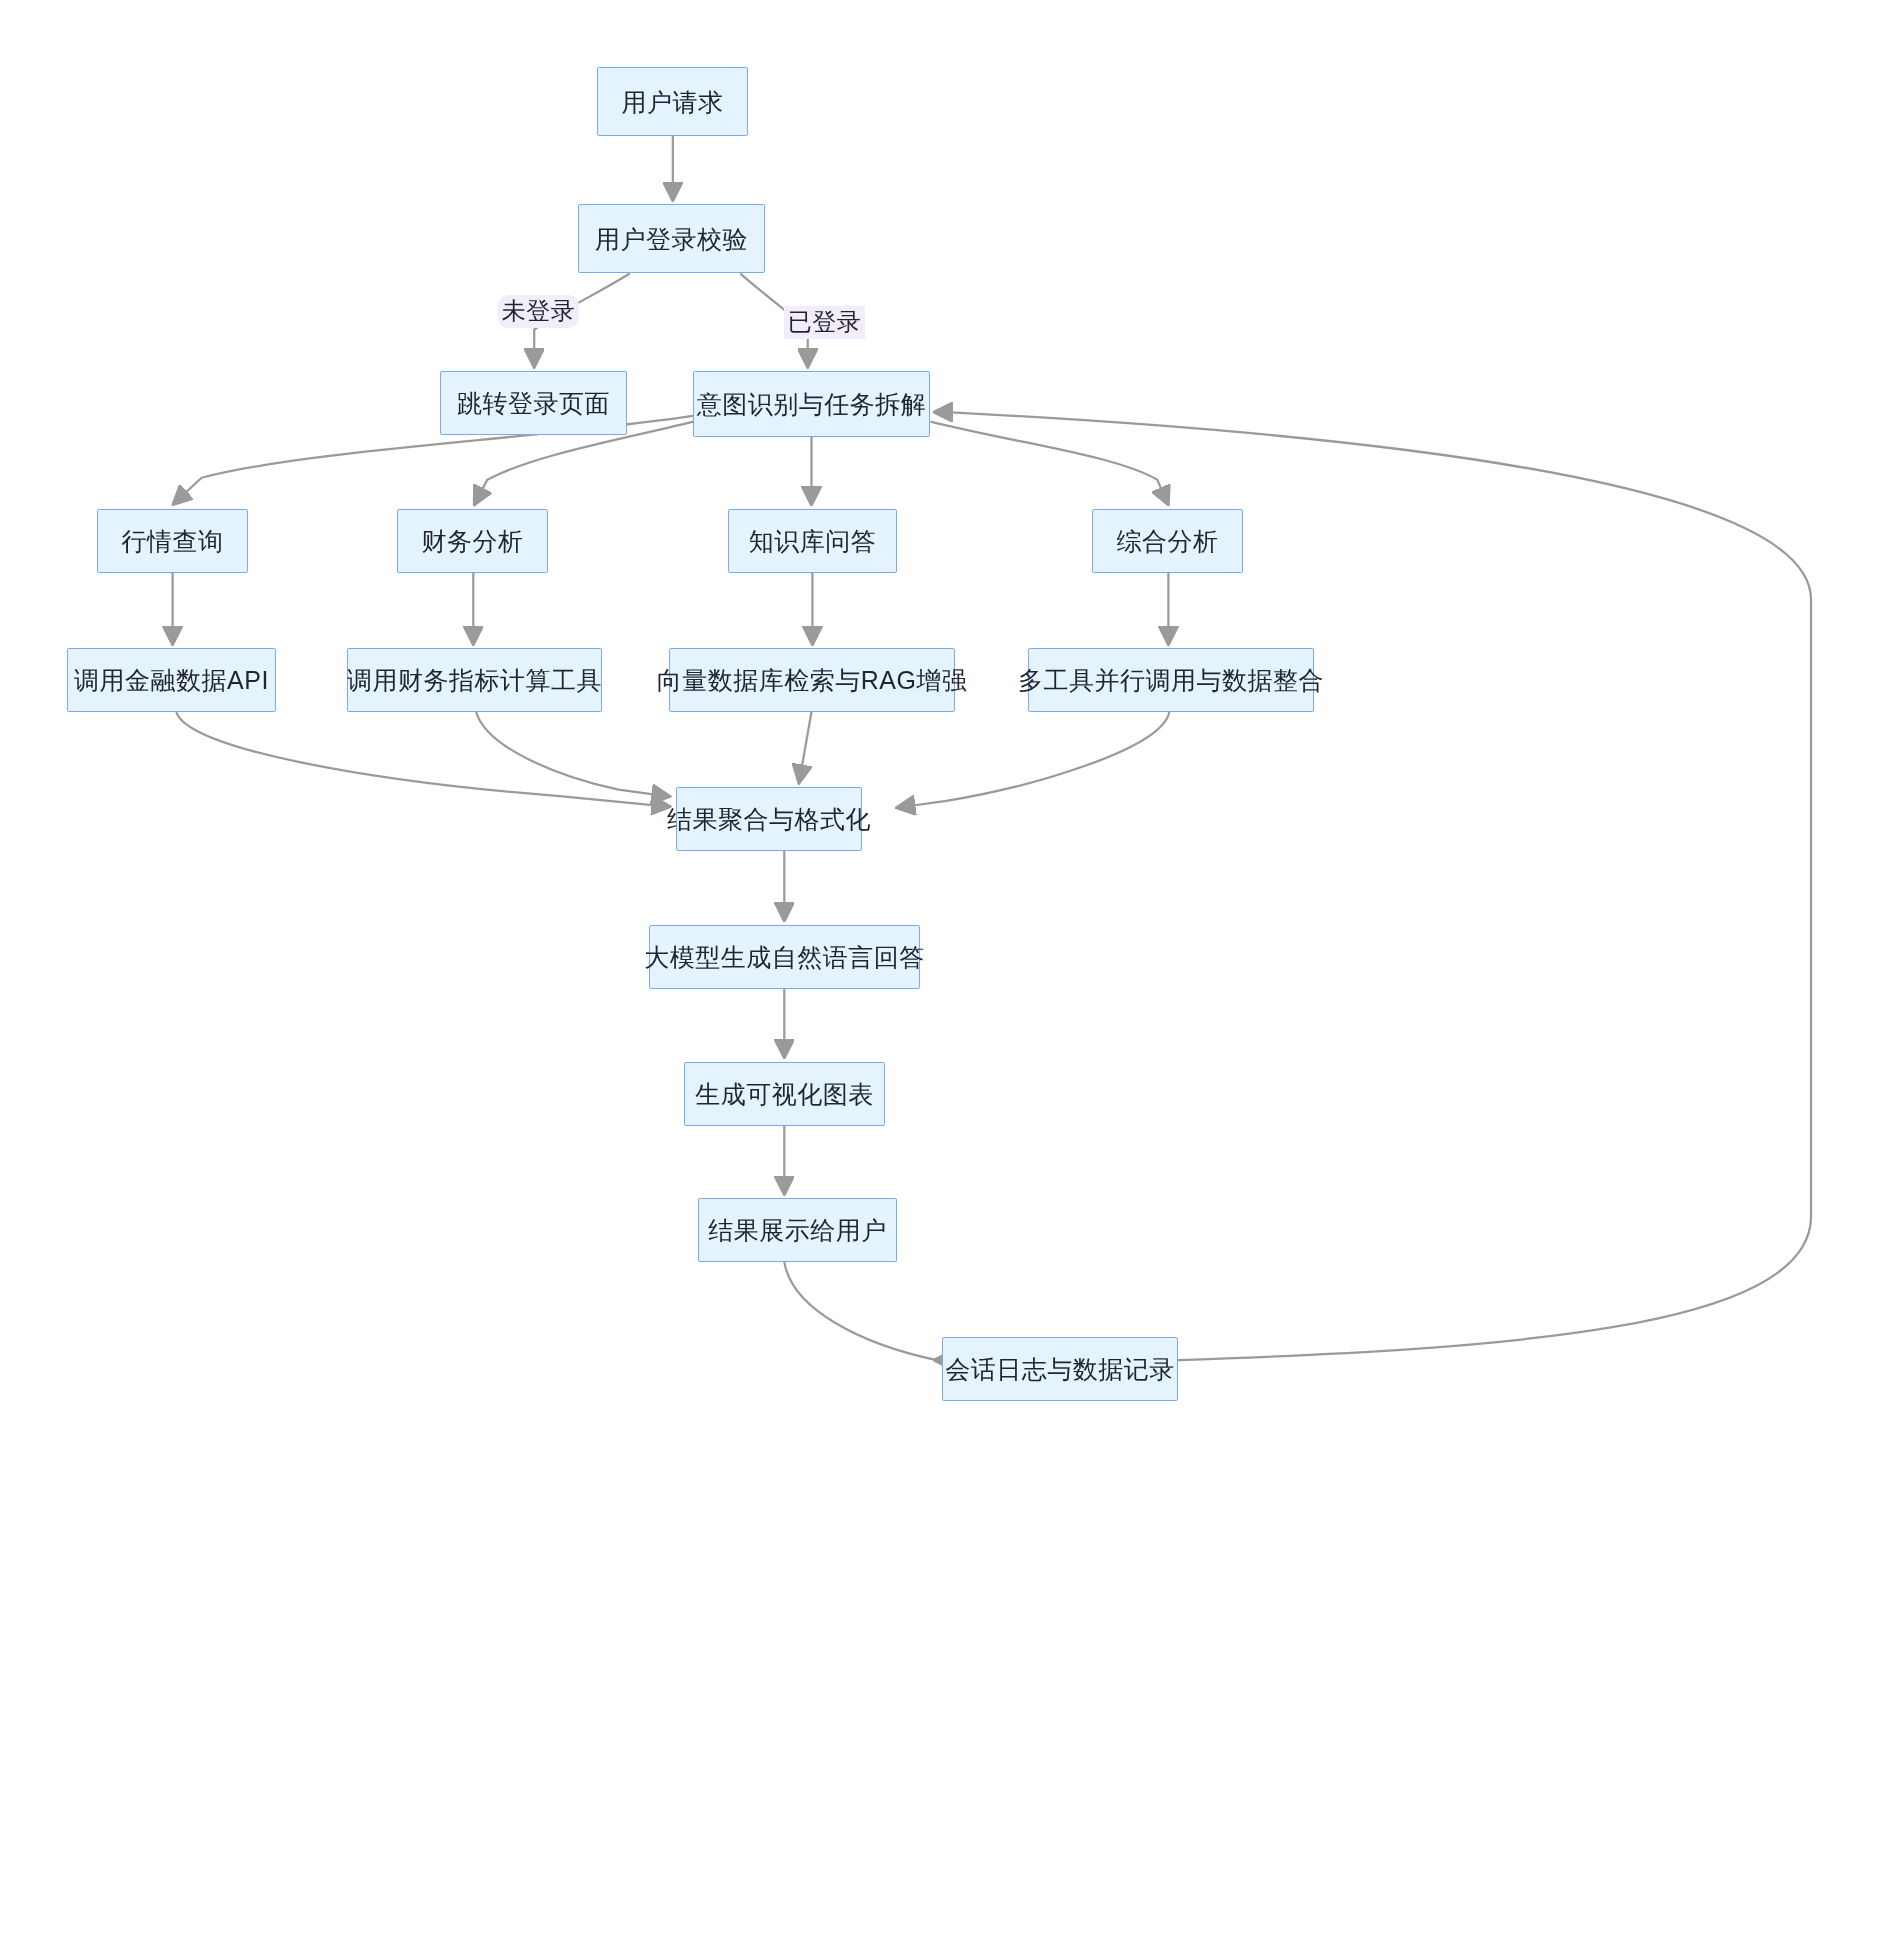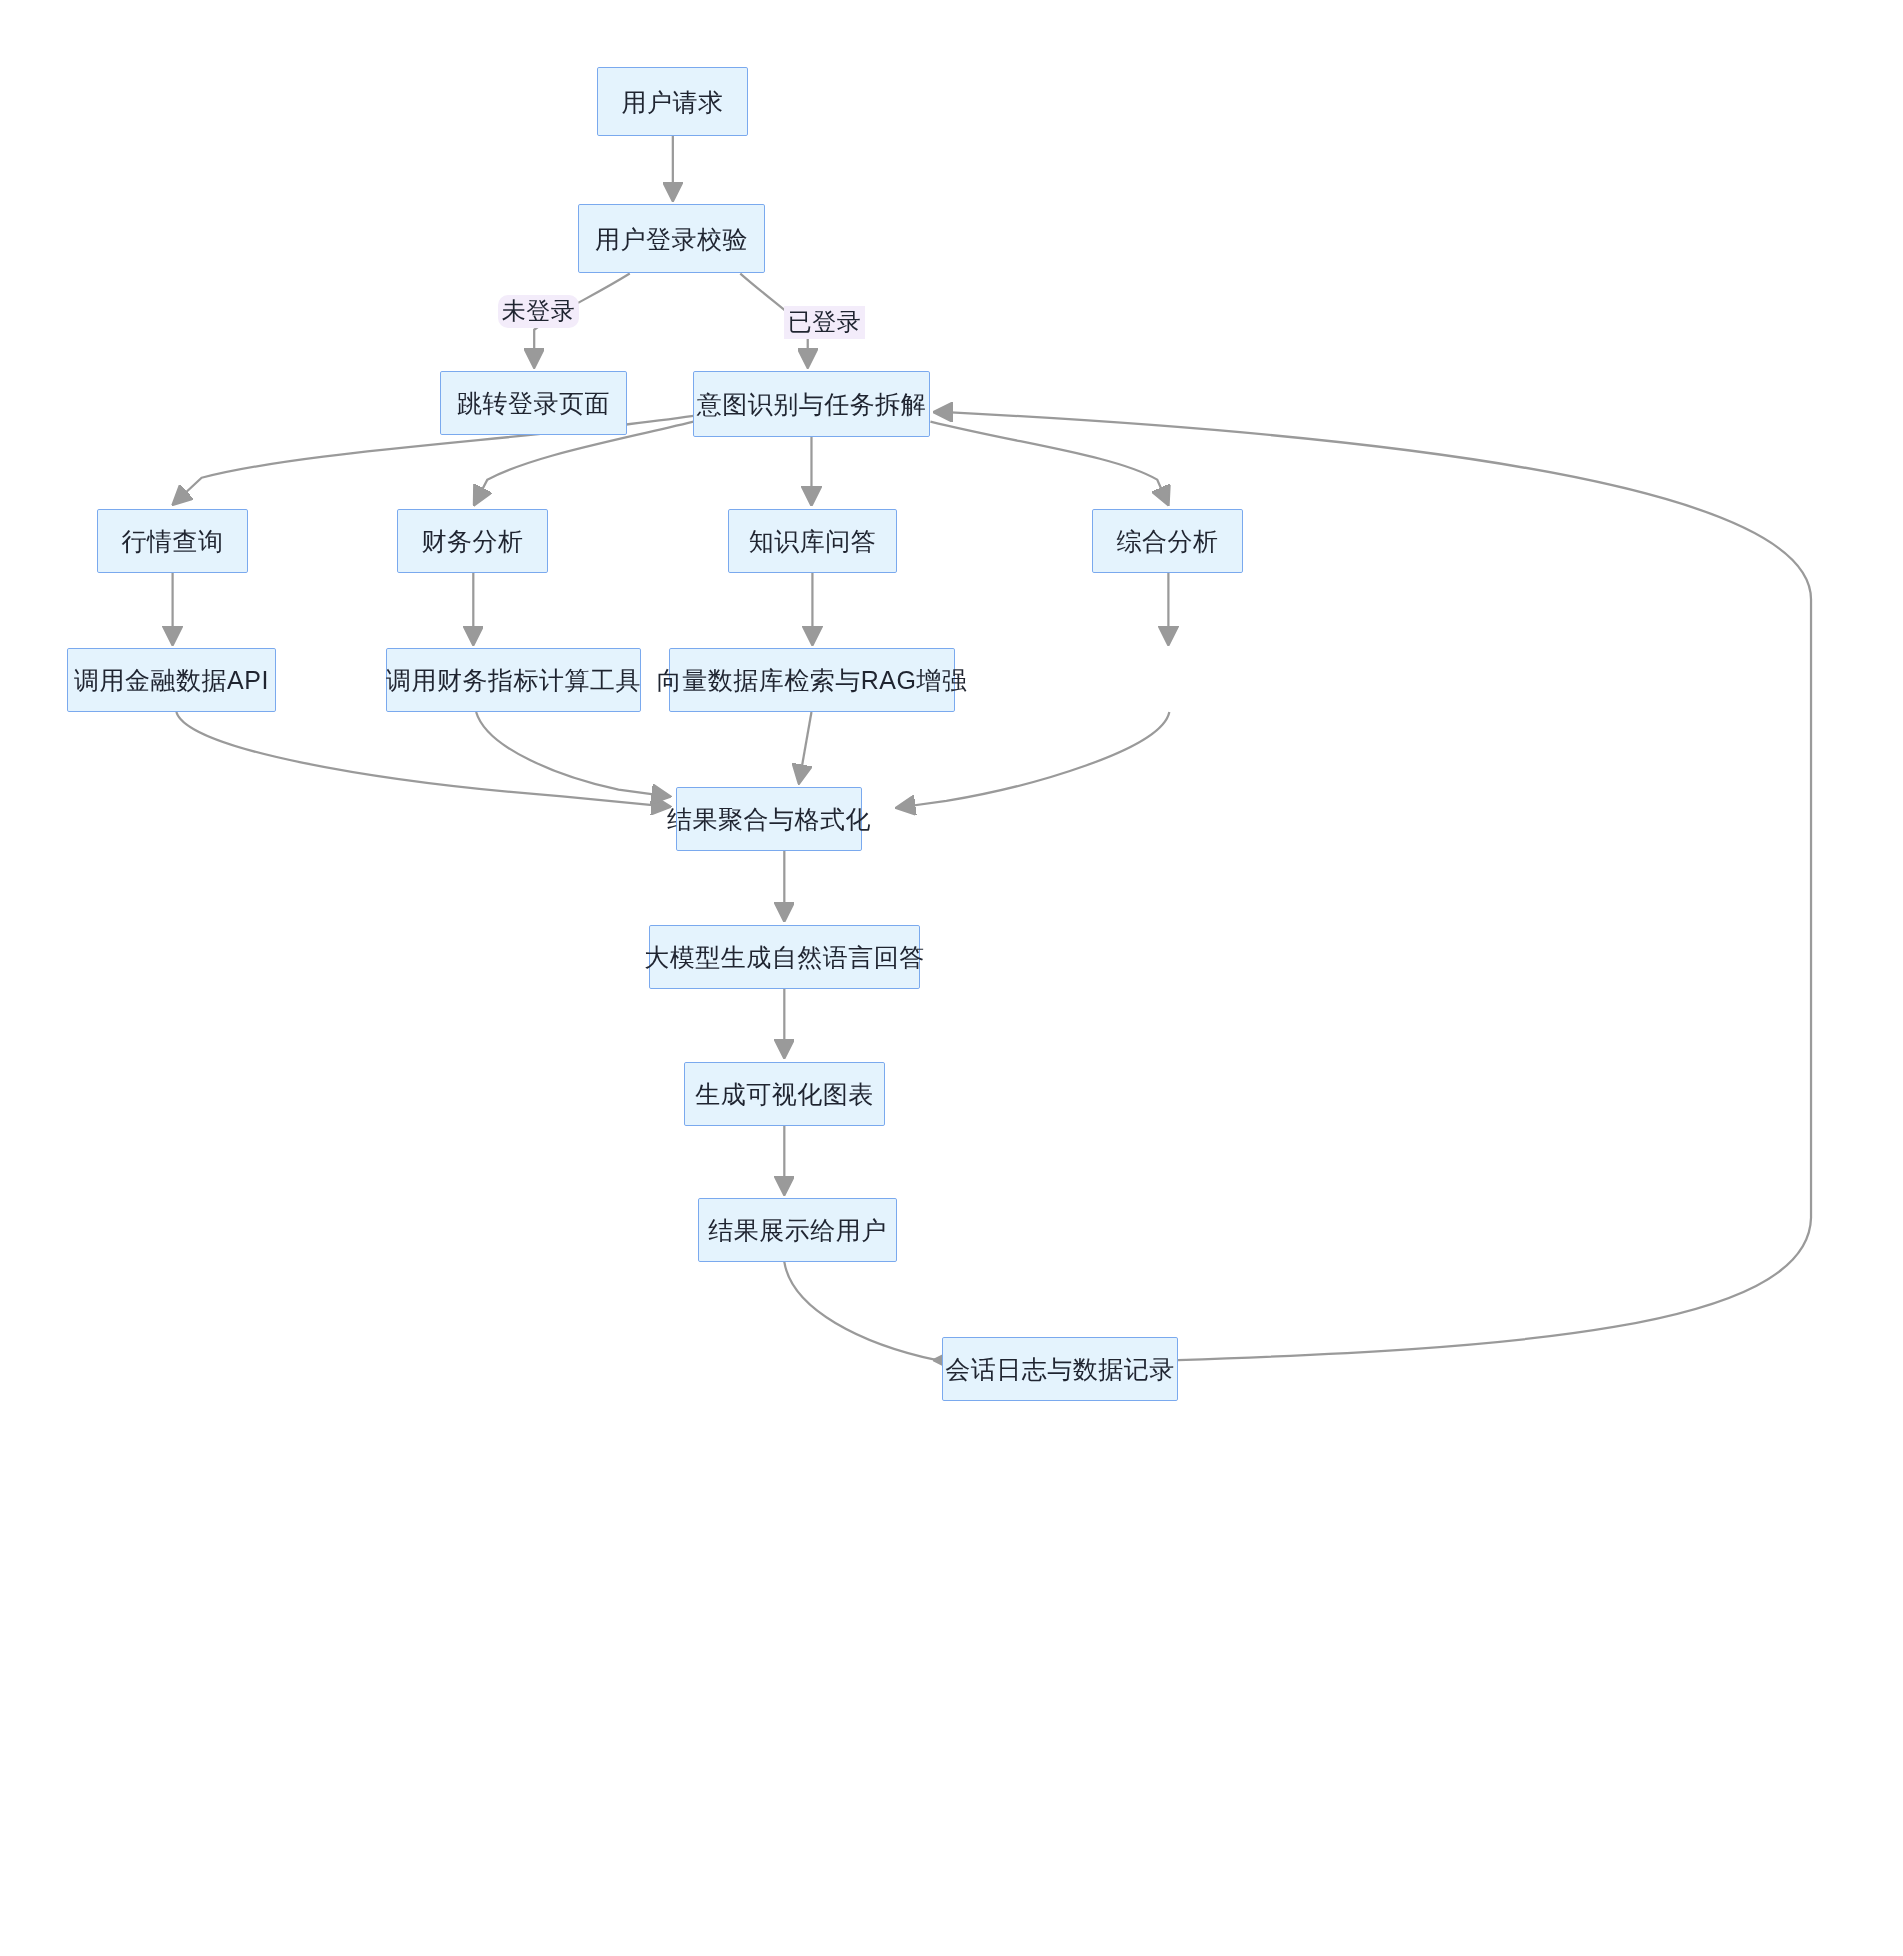--- a/index.html
+++ b/index.html
@@ -144,7 +144,7 @@
     <span>调用金融数据API</span>
   </div>
 
-  <div class="node" style="left:347px; top:648px; width:255px; height:64px;margin-left:39px;">
+  <div class="node" style="left:347px; top:648px; width:255px; height:64px;">
     <span>调用财务指标计算工具</span>
   </div>
 

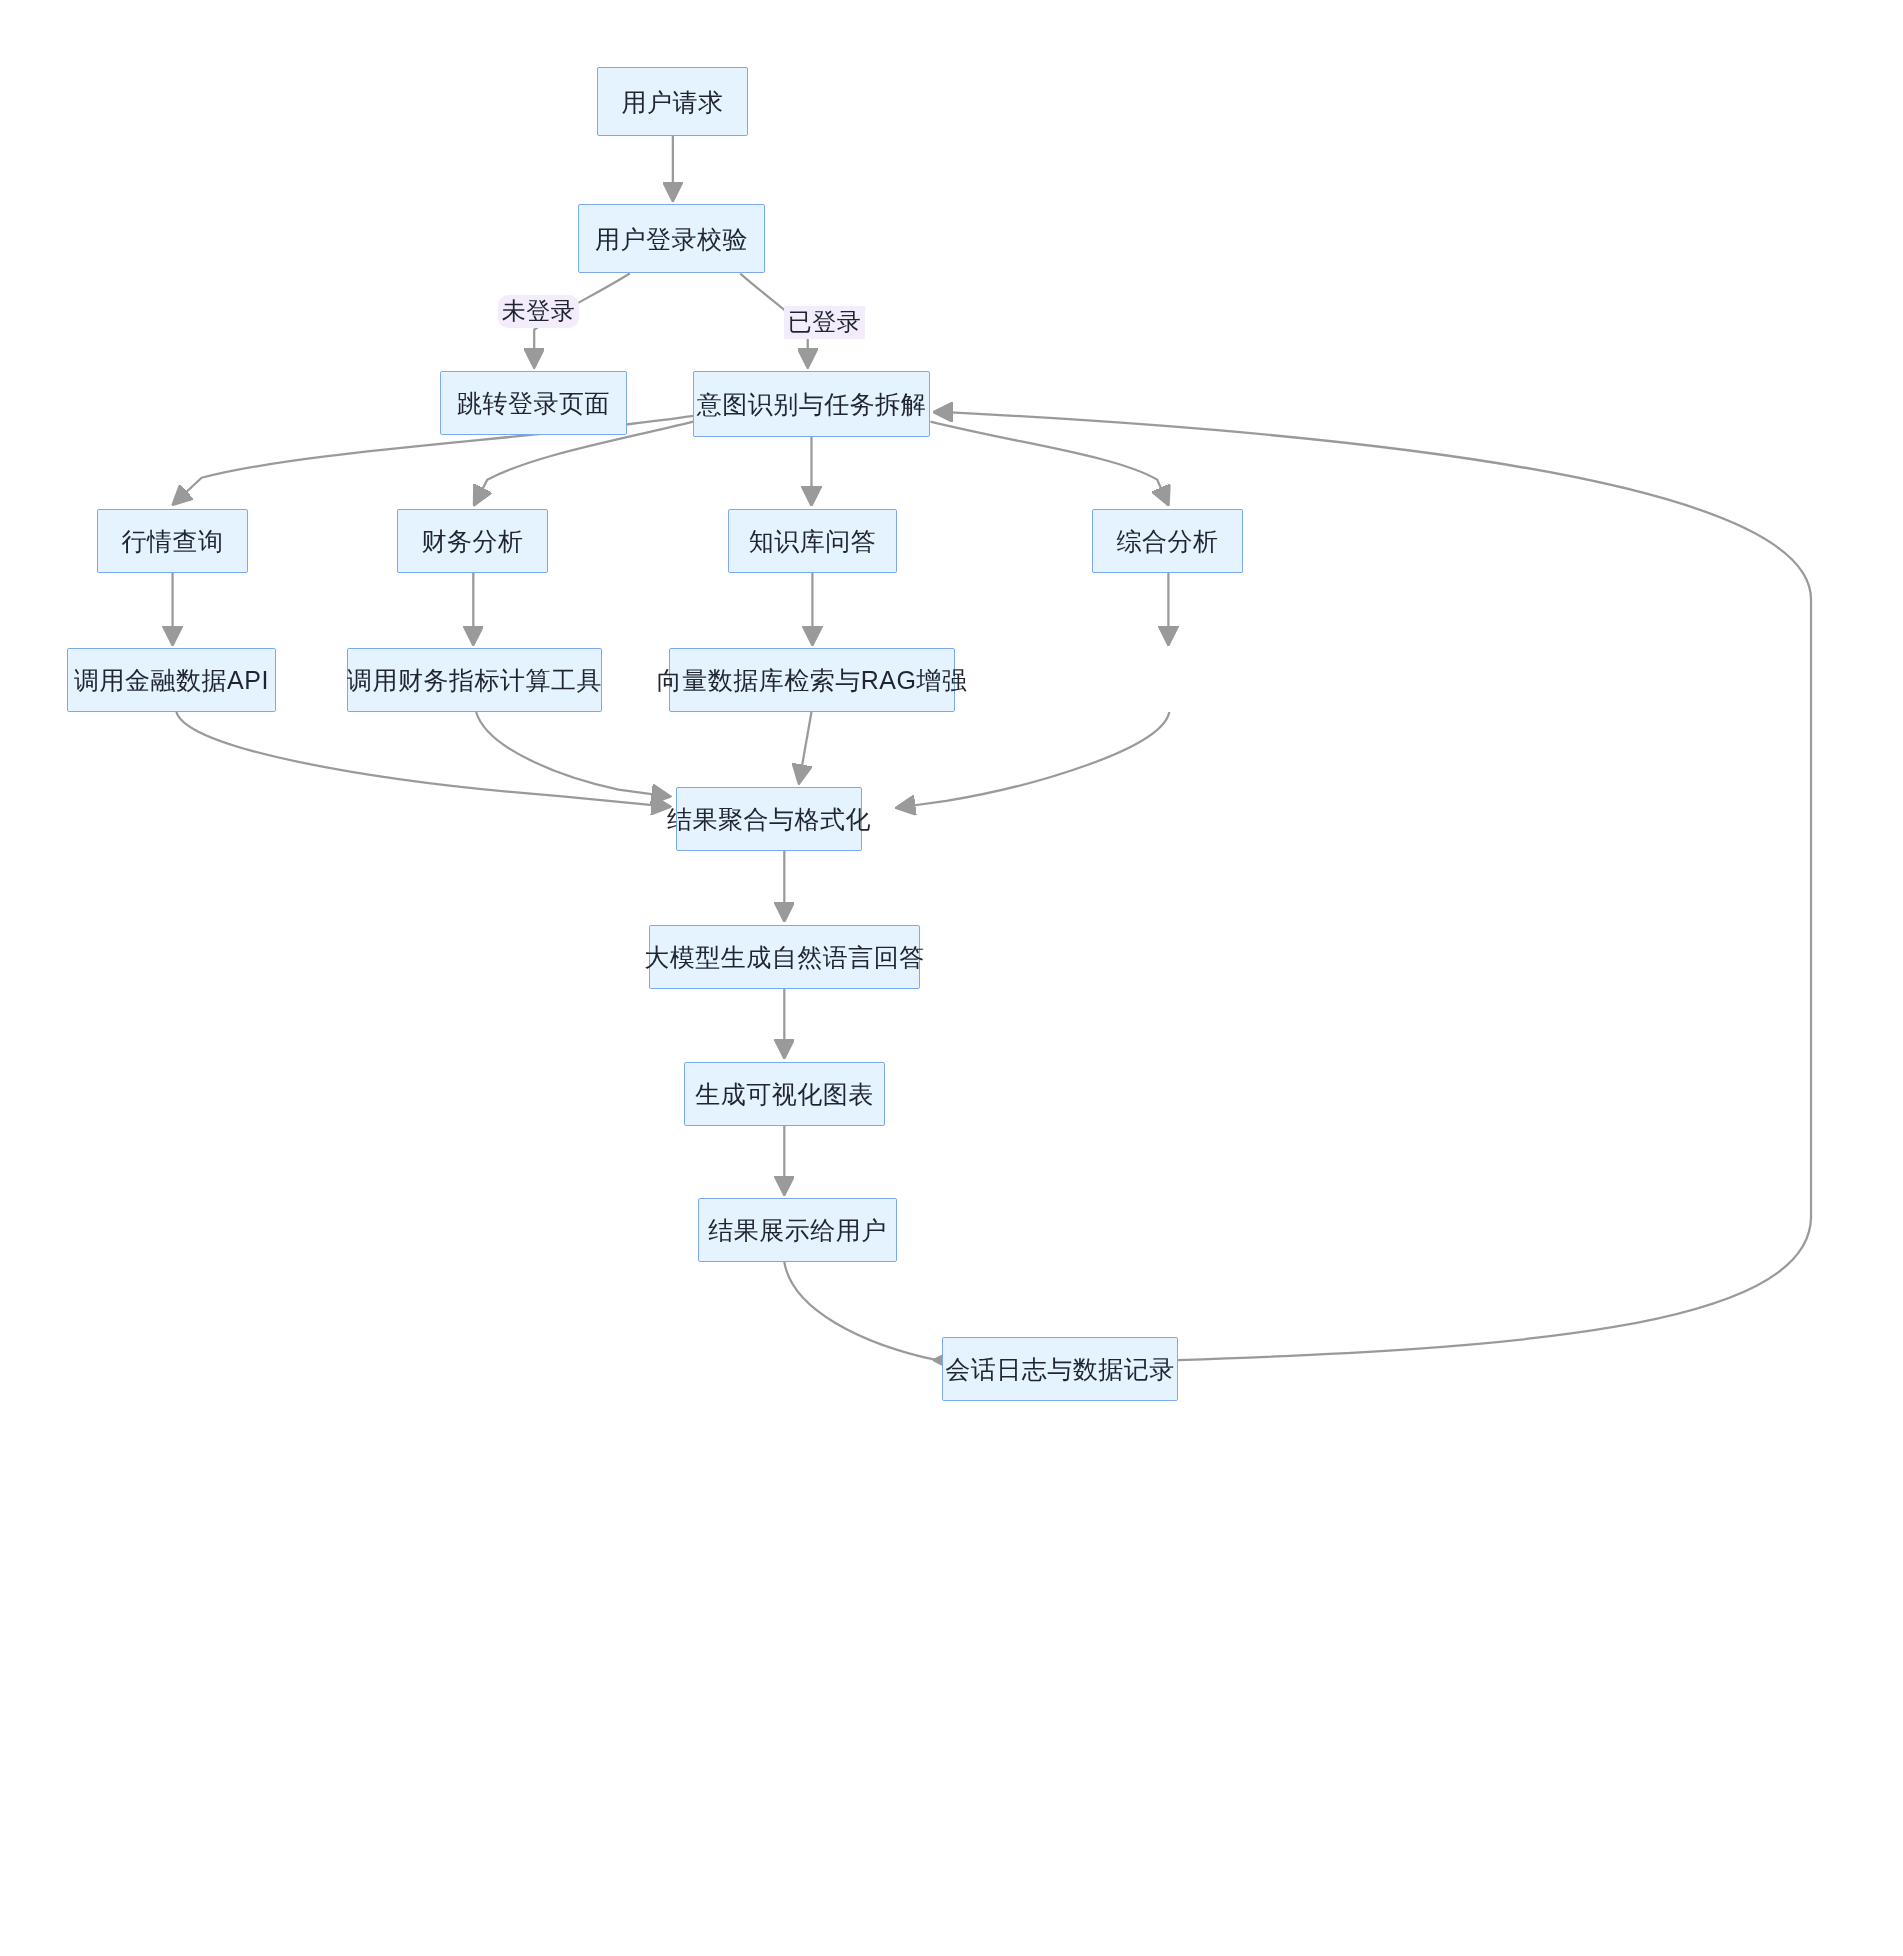--- a/index.html
+++ b/index.html
@@ -152,6 +152,9 @@
     <span>向量数据库检索与RAG增强</span>
   </div>
 
+  <div class="node" style="left:1028px; top:648px; width:286px; height:64px;">
+    <span>多工具并行调用与数据整合</span>
+  </div>
 
   <div class="node" style="left:676px; top:787px; width:186px; height:64px;">
     <span>结果聚合与格式化</span>

